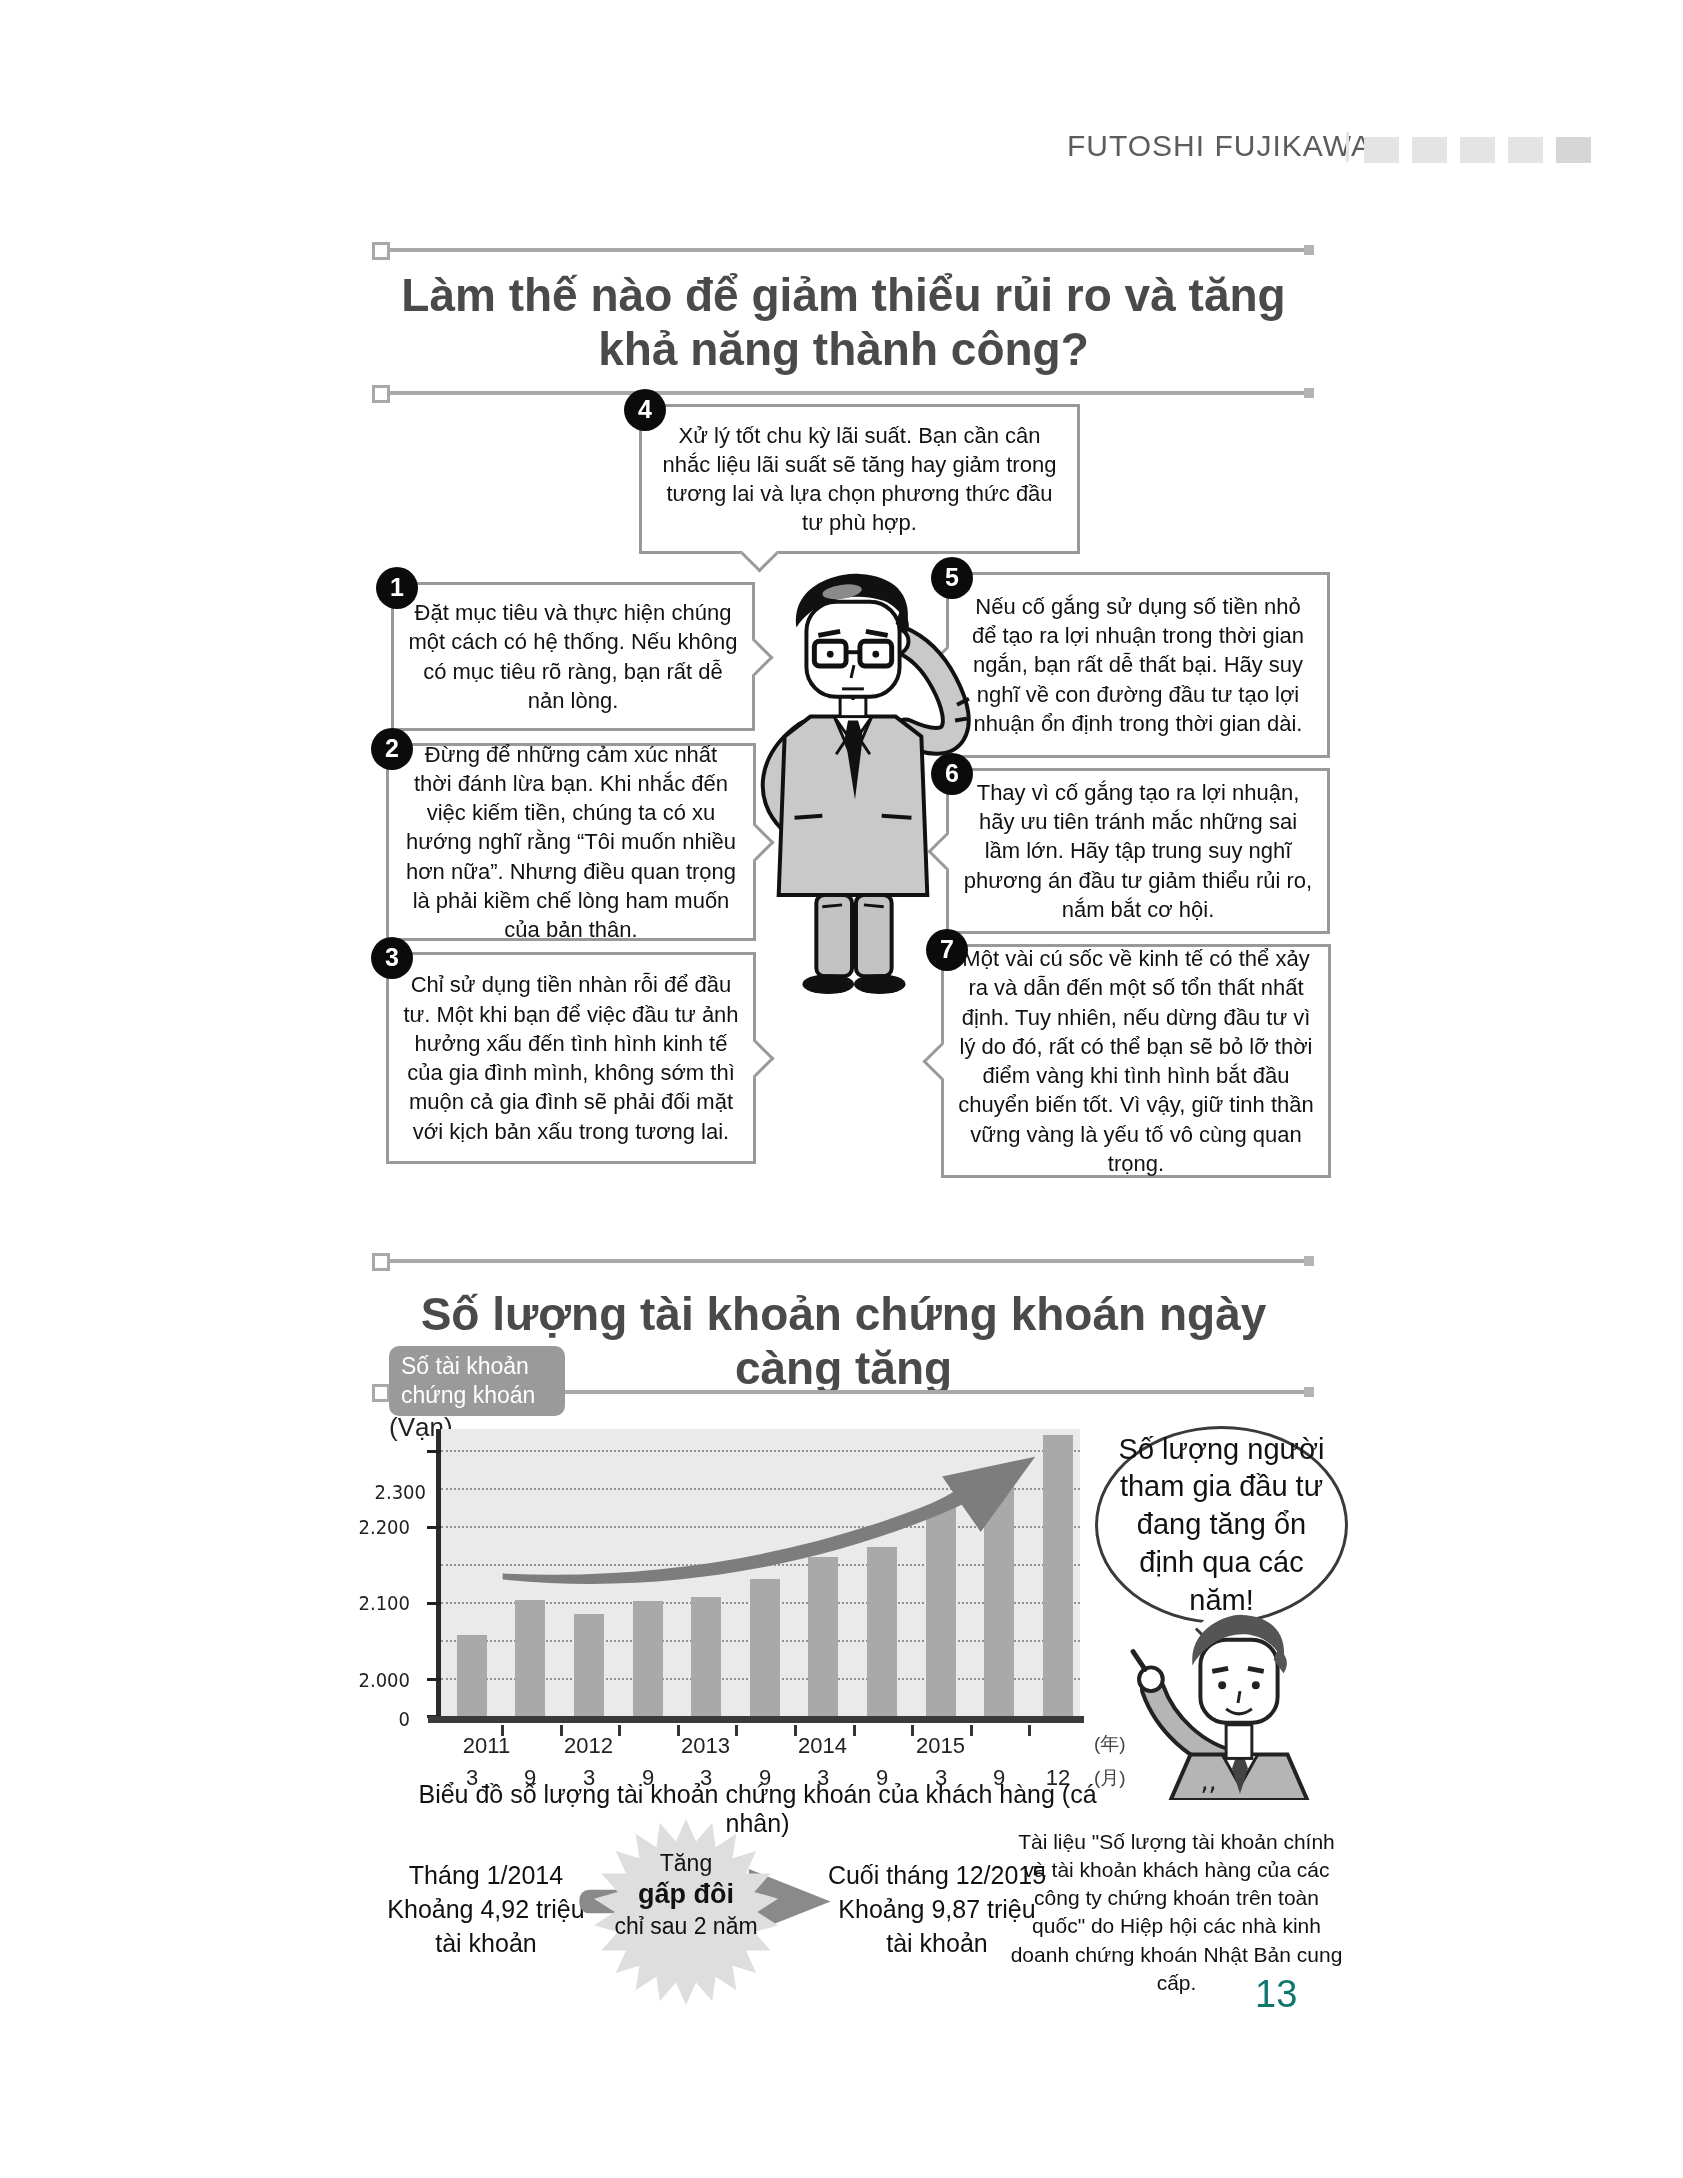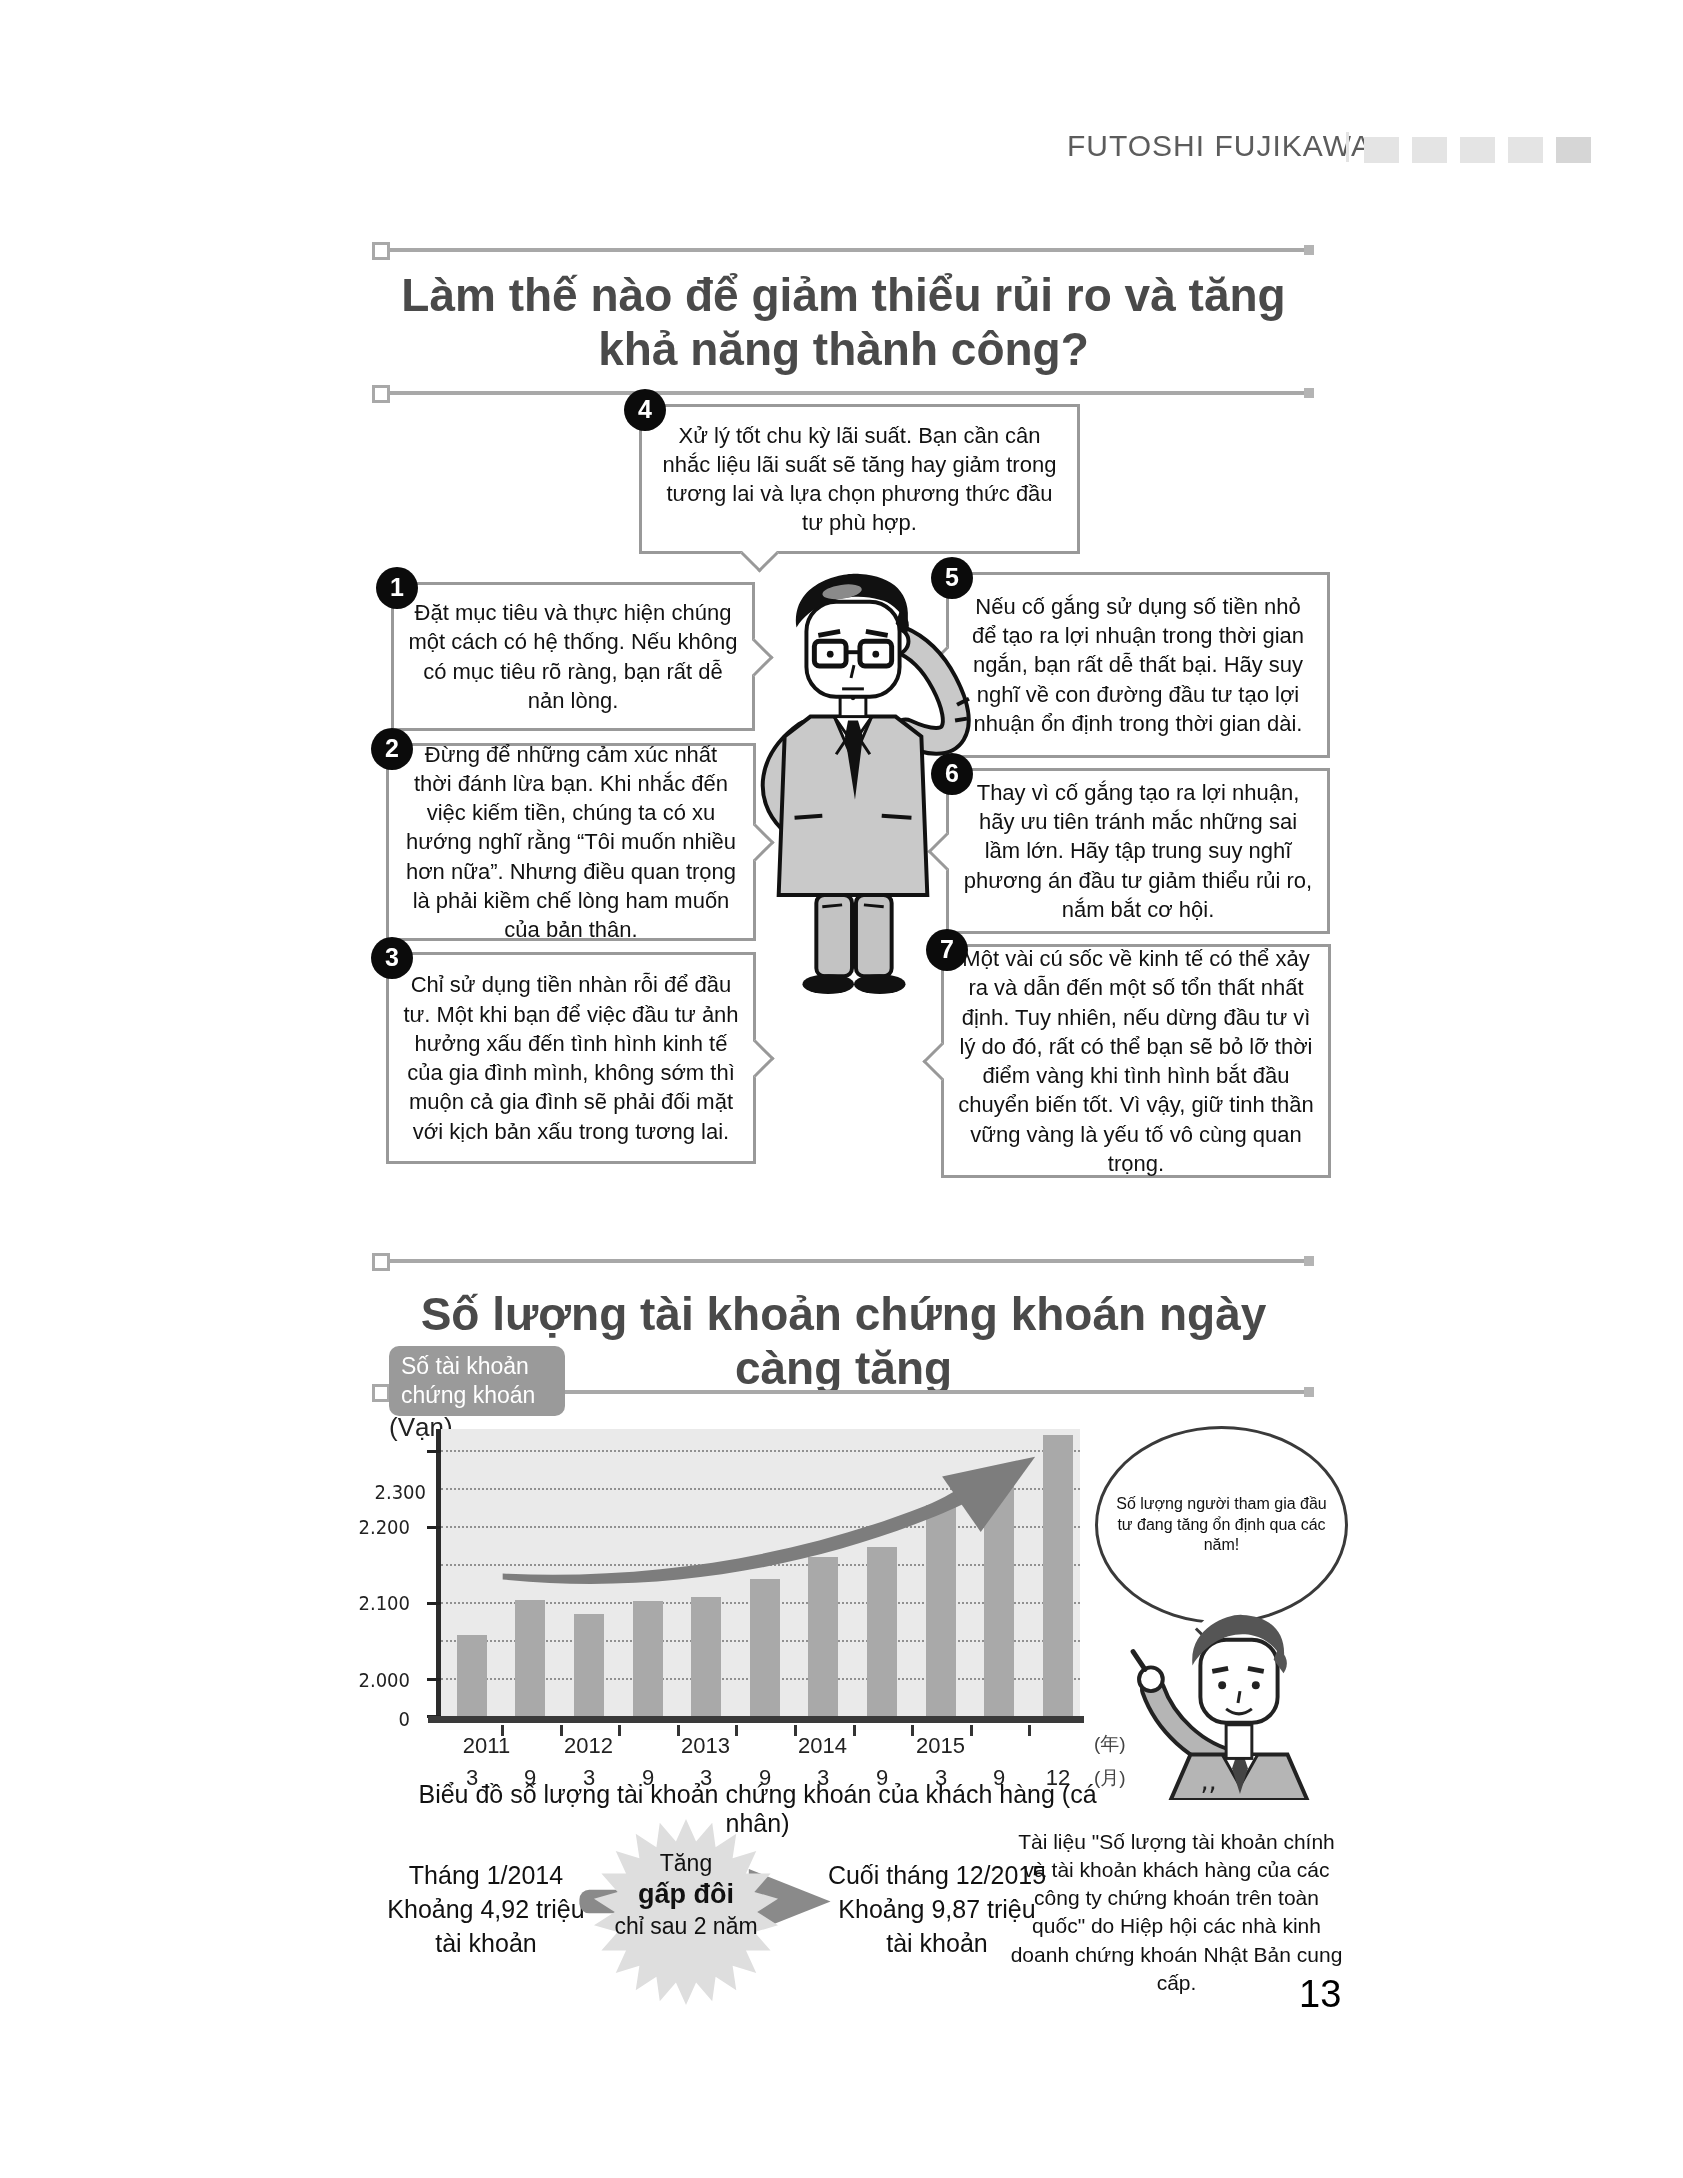--- a/index.html
+++ b/index.html
@@ -54,7 +54,7 @@
   
   .bubble{position:absolute;left:1095px;top:1426px;width:253px;height:198px;border:3px solid #3a3a3a;border-radius:50%;
           background:#fff;display:flex;align-items:center;justify-content:center;text-align:center;
-          font-size:16px;line-height:1.3;color:#111;padding:14px;box-sizing:border-box;}
+          font-size:29px;line-height:1.3;color:#111;padding:14px;box-sizing:border-box;}
   .bubble-tail{position:absolute;left:1200px;top:1617px;width:22px;height:22px;background:#fff;transform:rotate(45deg);
           border-right:3px solid #3a3a3a;border-bottom:3px solid #3a3a3a;}
 

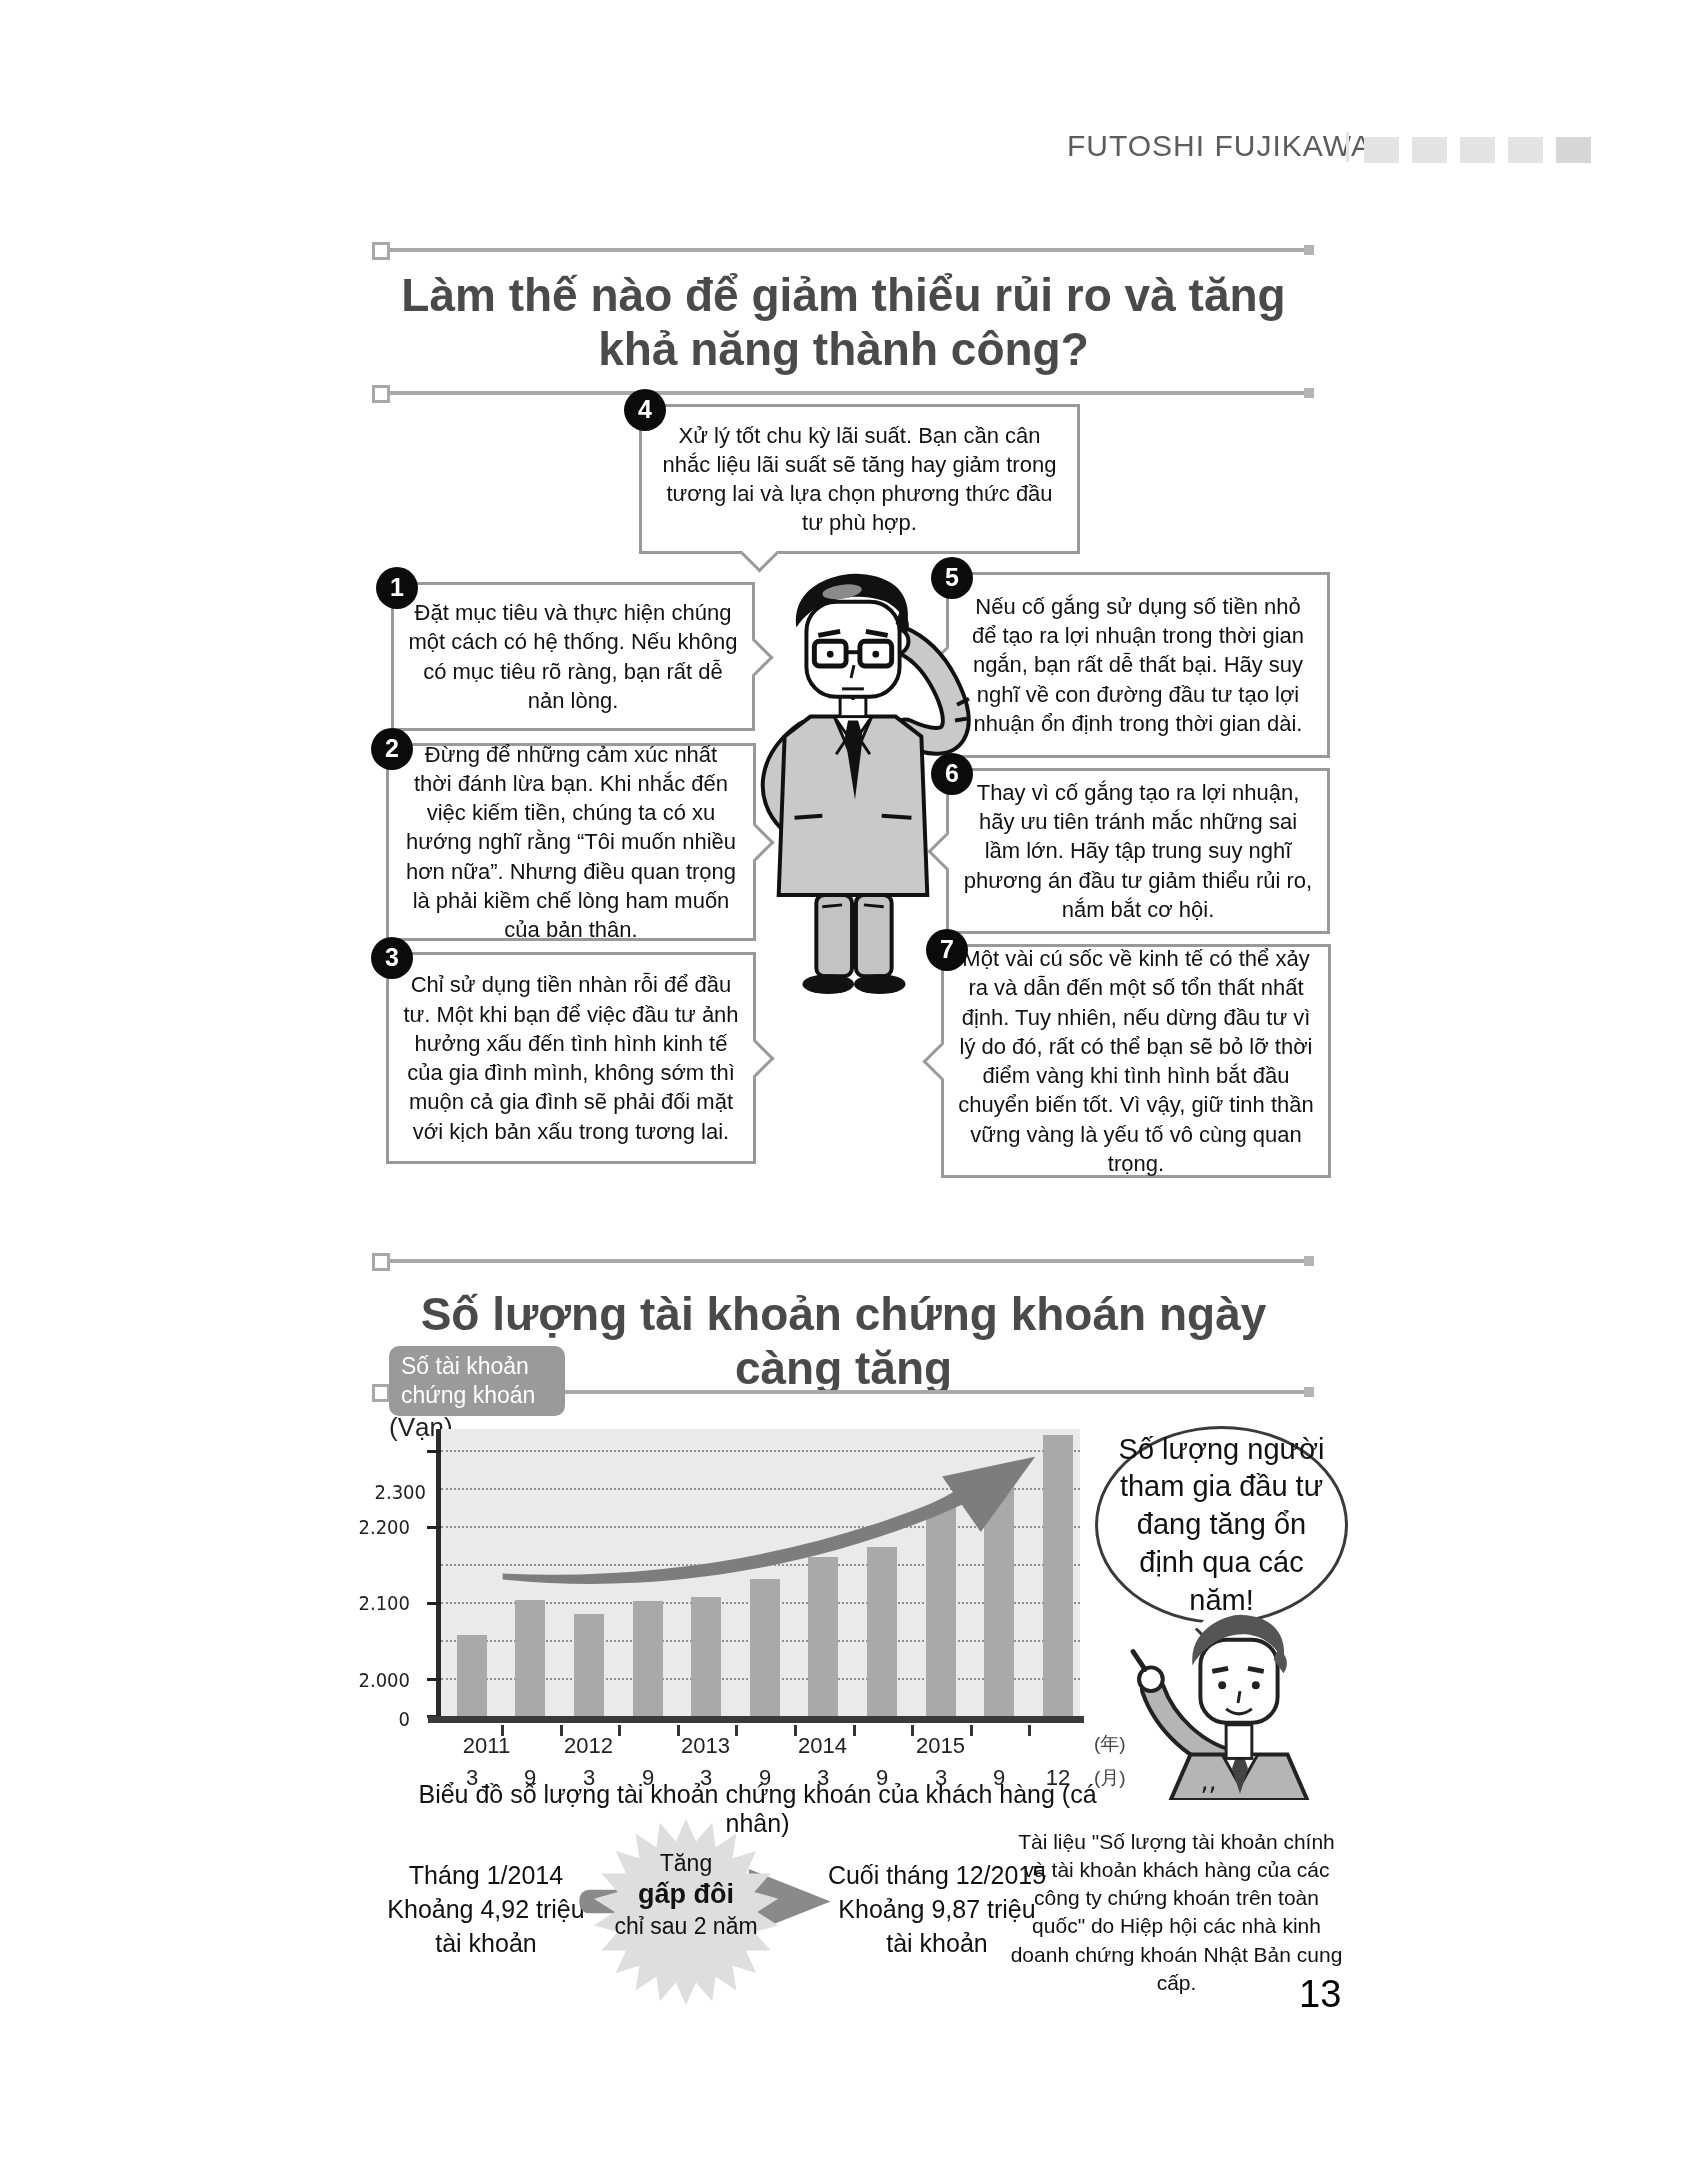--- a/index.html
+++ b/index.html
@@ -63,7 +63,7 @@
   .burst-text{position:absolute;left:592px;top:1849px;width:188px;text-align:center;font-size:23px;line-height:1.25;color:#111;}
   .burst-text b{font-size:27px;}
   .source-note{position:absolute;left:1008px;top:1828px;width:337px;text-align:center;font-size:21px;line-height:1.34;color:#111;}
-  .pageno{position:absolute;left:1255px;top:1973px;font-size:38px;color:#000000;margin-left:44px;}
+  .pageno{position:absolute;left:1255px;top:1973px;font-size:38px;color:#0f766e;}
   svg{display:block;}
 </style>
 </head>

